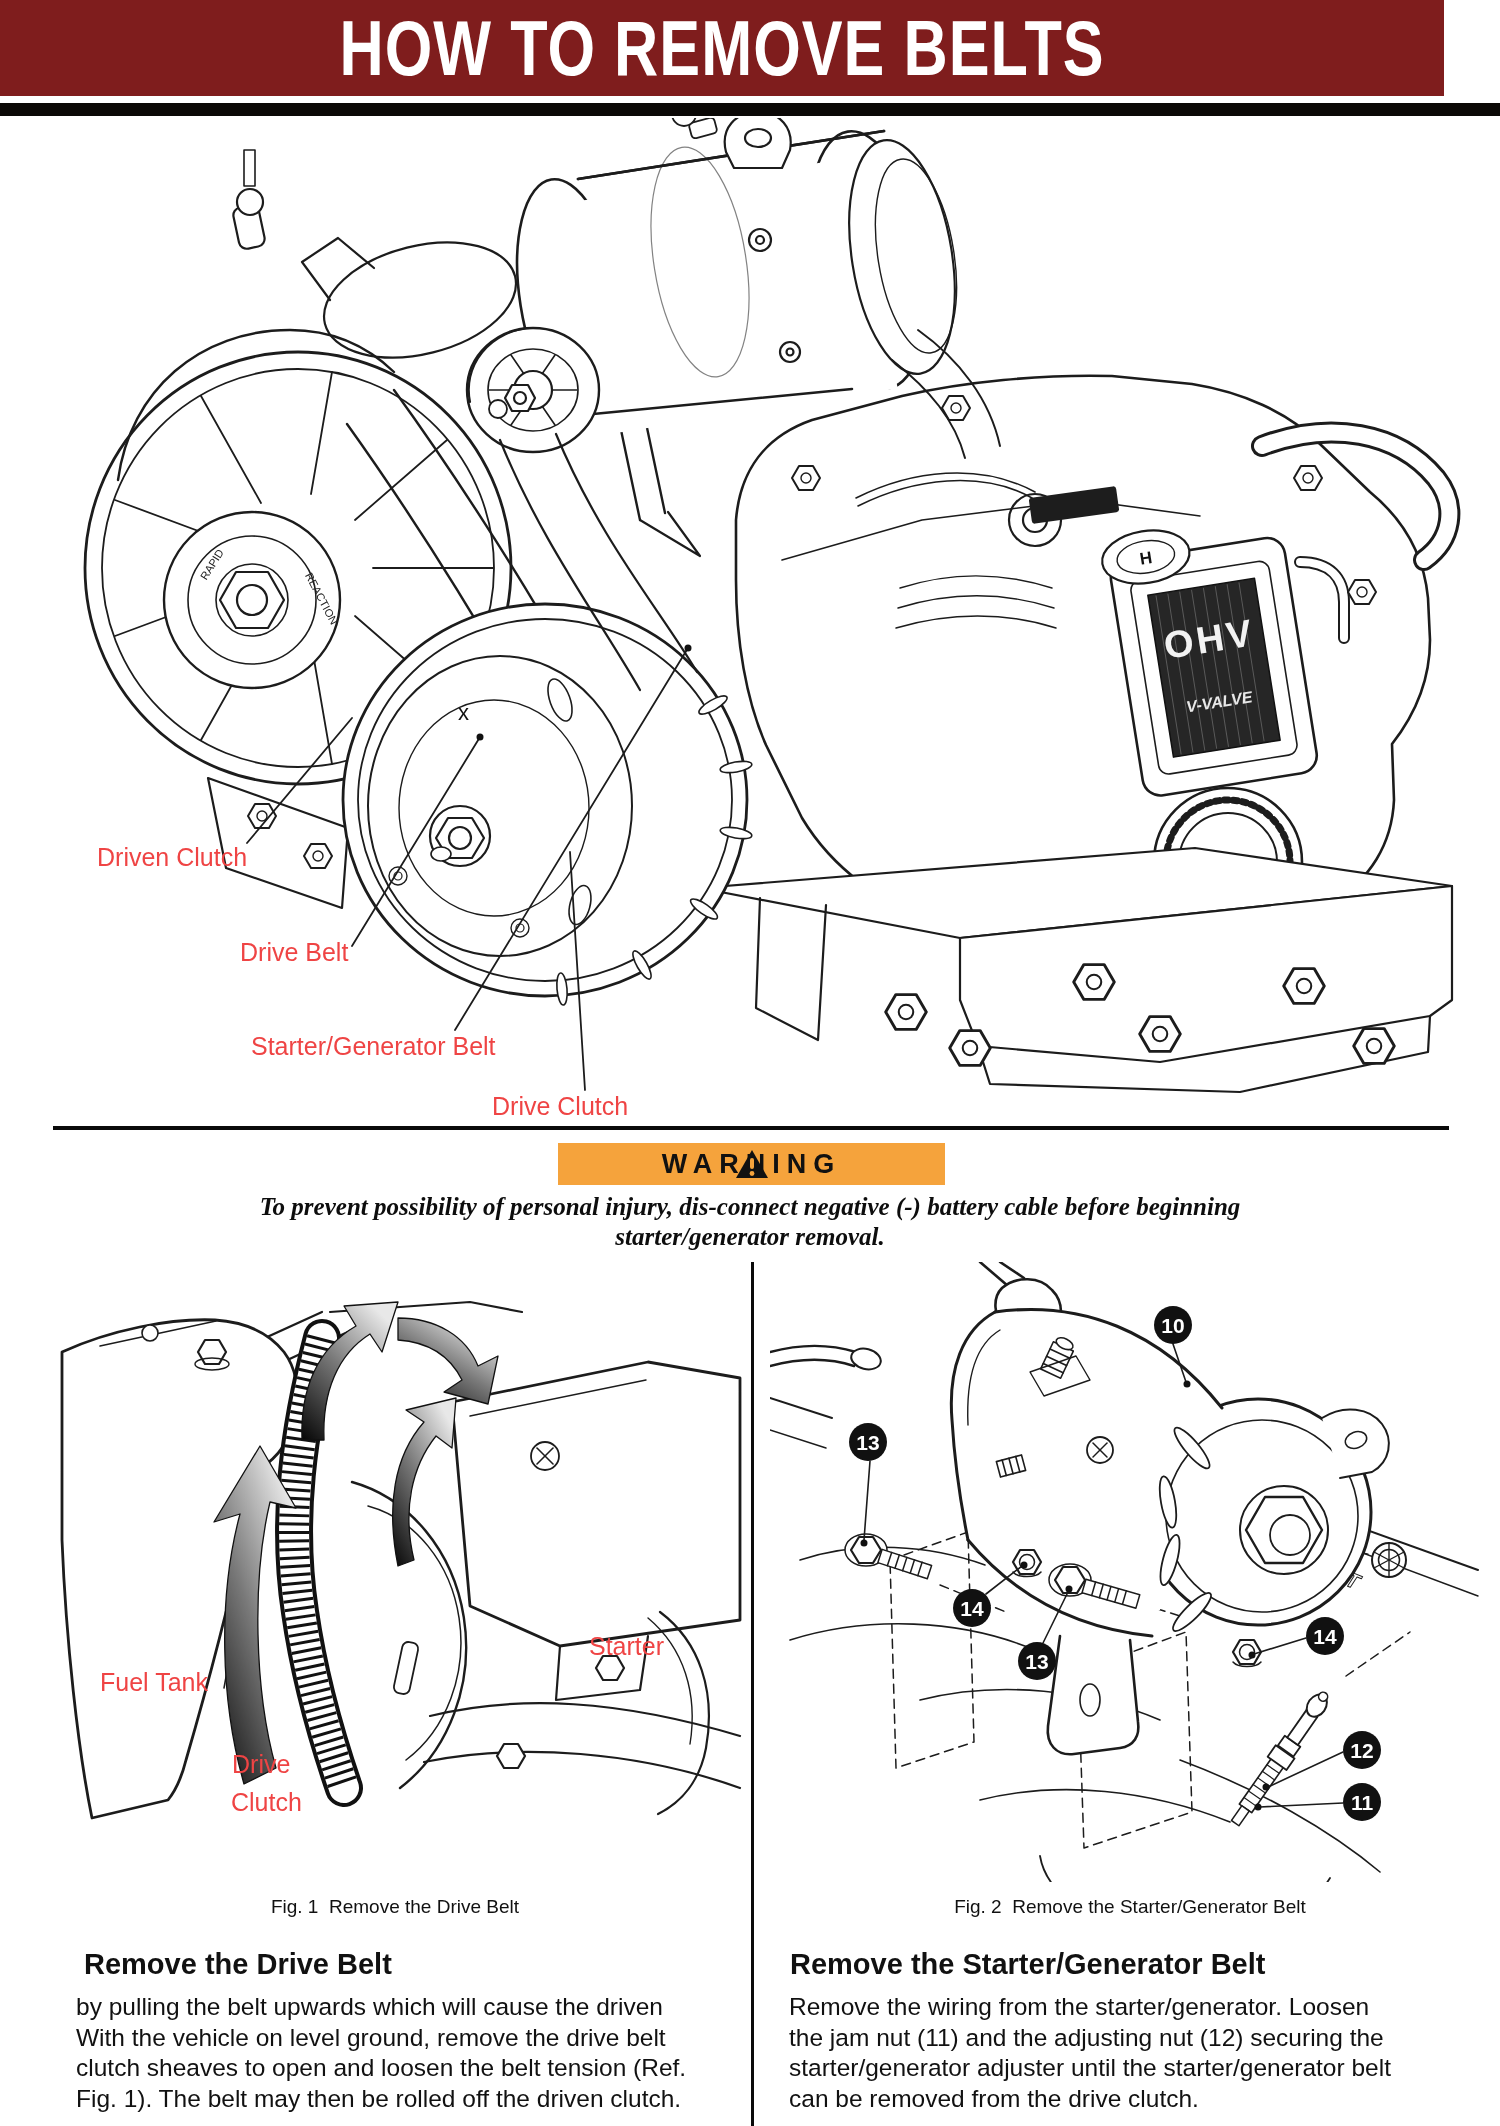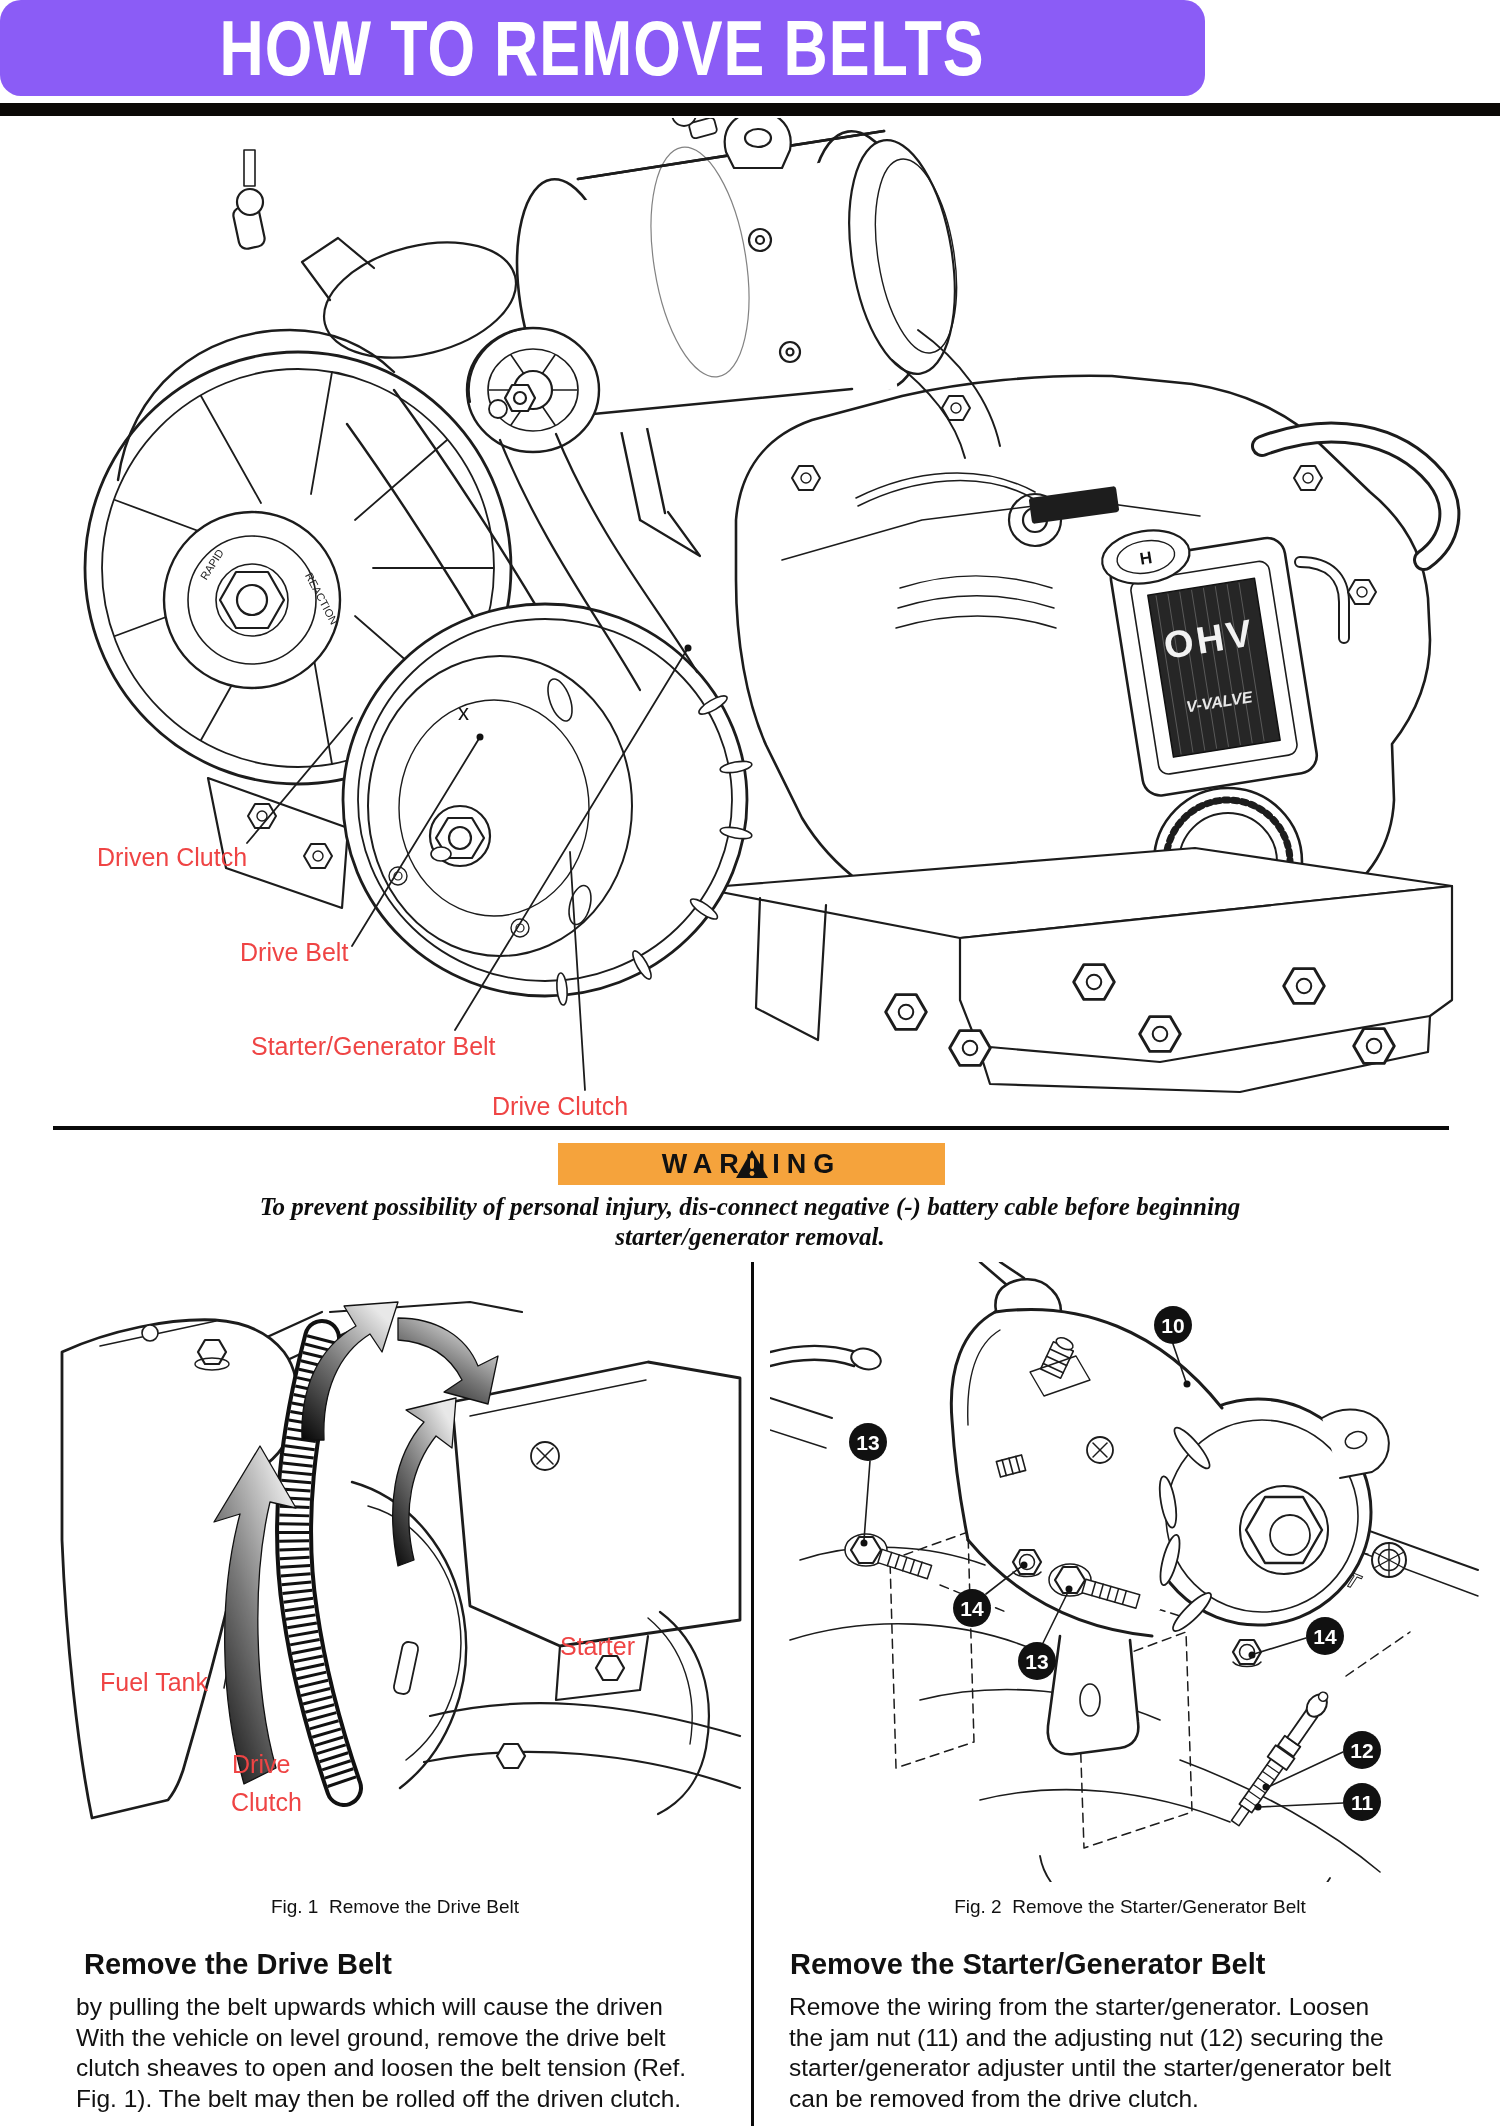--- a/index.html
+++ b/index.html
@@ -6,8 +6,8 @@
   #page{position:relative;width:1500px;height:2126px;background:#ffffff;overflow:hidden;
         font-family:"Liberation Sans",sans-serif;color:#111;}
   
-  #hdr{position:absolute;left:0;top:0;width:1205px;height:96px;background:#8b5cf6;
-       display:flex;align-items:center;justify-content:center;border-radius:21px;}
+  #hdr{position:absolute;left:0;top:0;width:1444px;height:96px;background:#7f1d1d;
+       display:flex;align-items:center;justify-content:center;}
   #hdr .t{color:#fff;font-weight:bold;font-size:60px;letter-spacing:1px;
           display:inline-block;transform:scale(1.02,1.3);}
   #hdr2{position:absolute;left:0;top:103px;width:1500px;height:13px;background:#0b0806;}

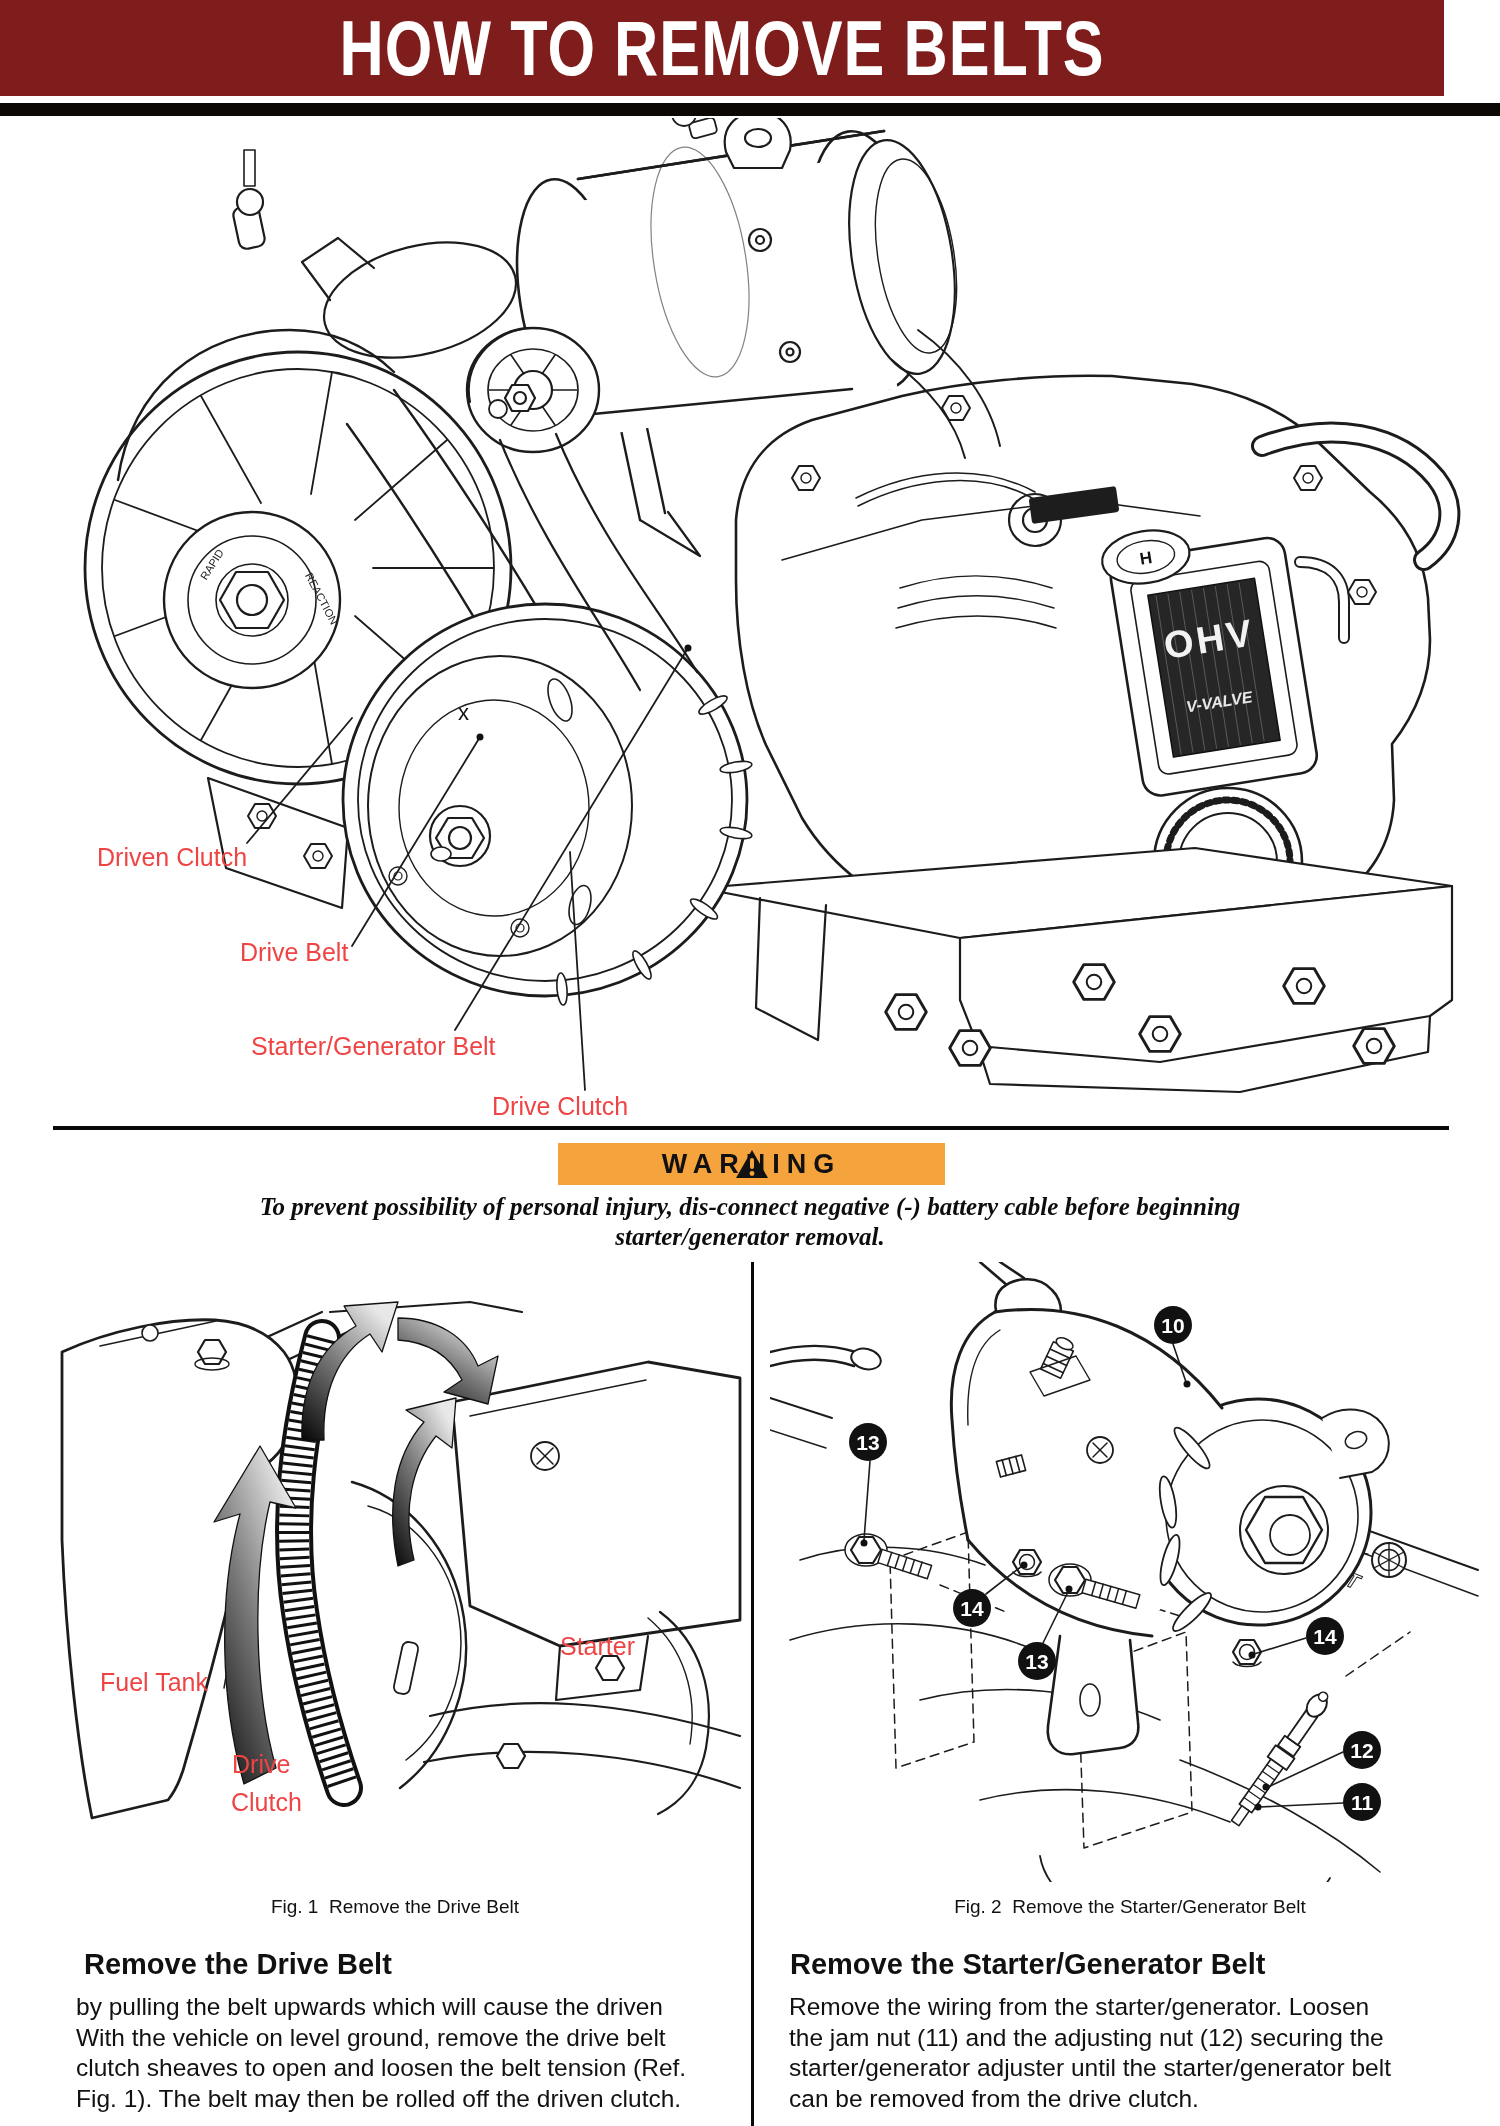--- a/index.html
+++ b/index.html
@@ -287,7 +287,7 @@
     </g>
   </svg>
   <span class="dlabel" style="left:100px;top:1668px">Fuel Tank</span>
-  <span class="dlabel" style="left:560px;top:1632px">Starter</span>
+  <span class="dlabel" style="left:589px;top:1632px">Starter</span>
   <span class="dlabel" style="left:232px;top:1750px">Drive</span>
   <span class="dlabel" style="left:231px;top:1788px">Clutch</span>
 

